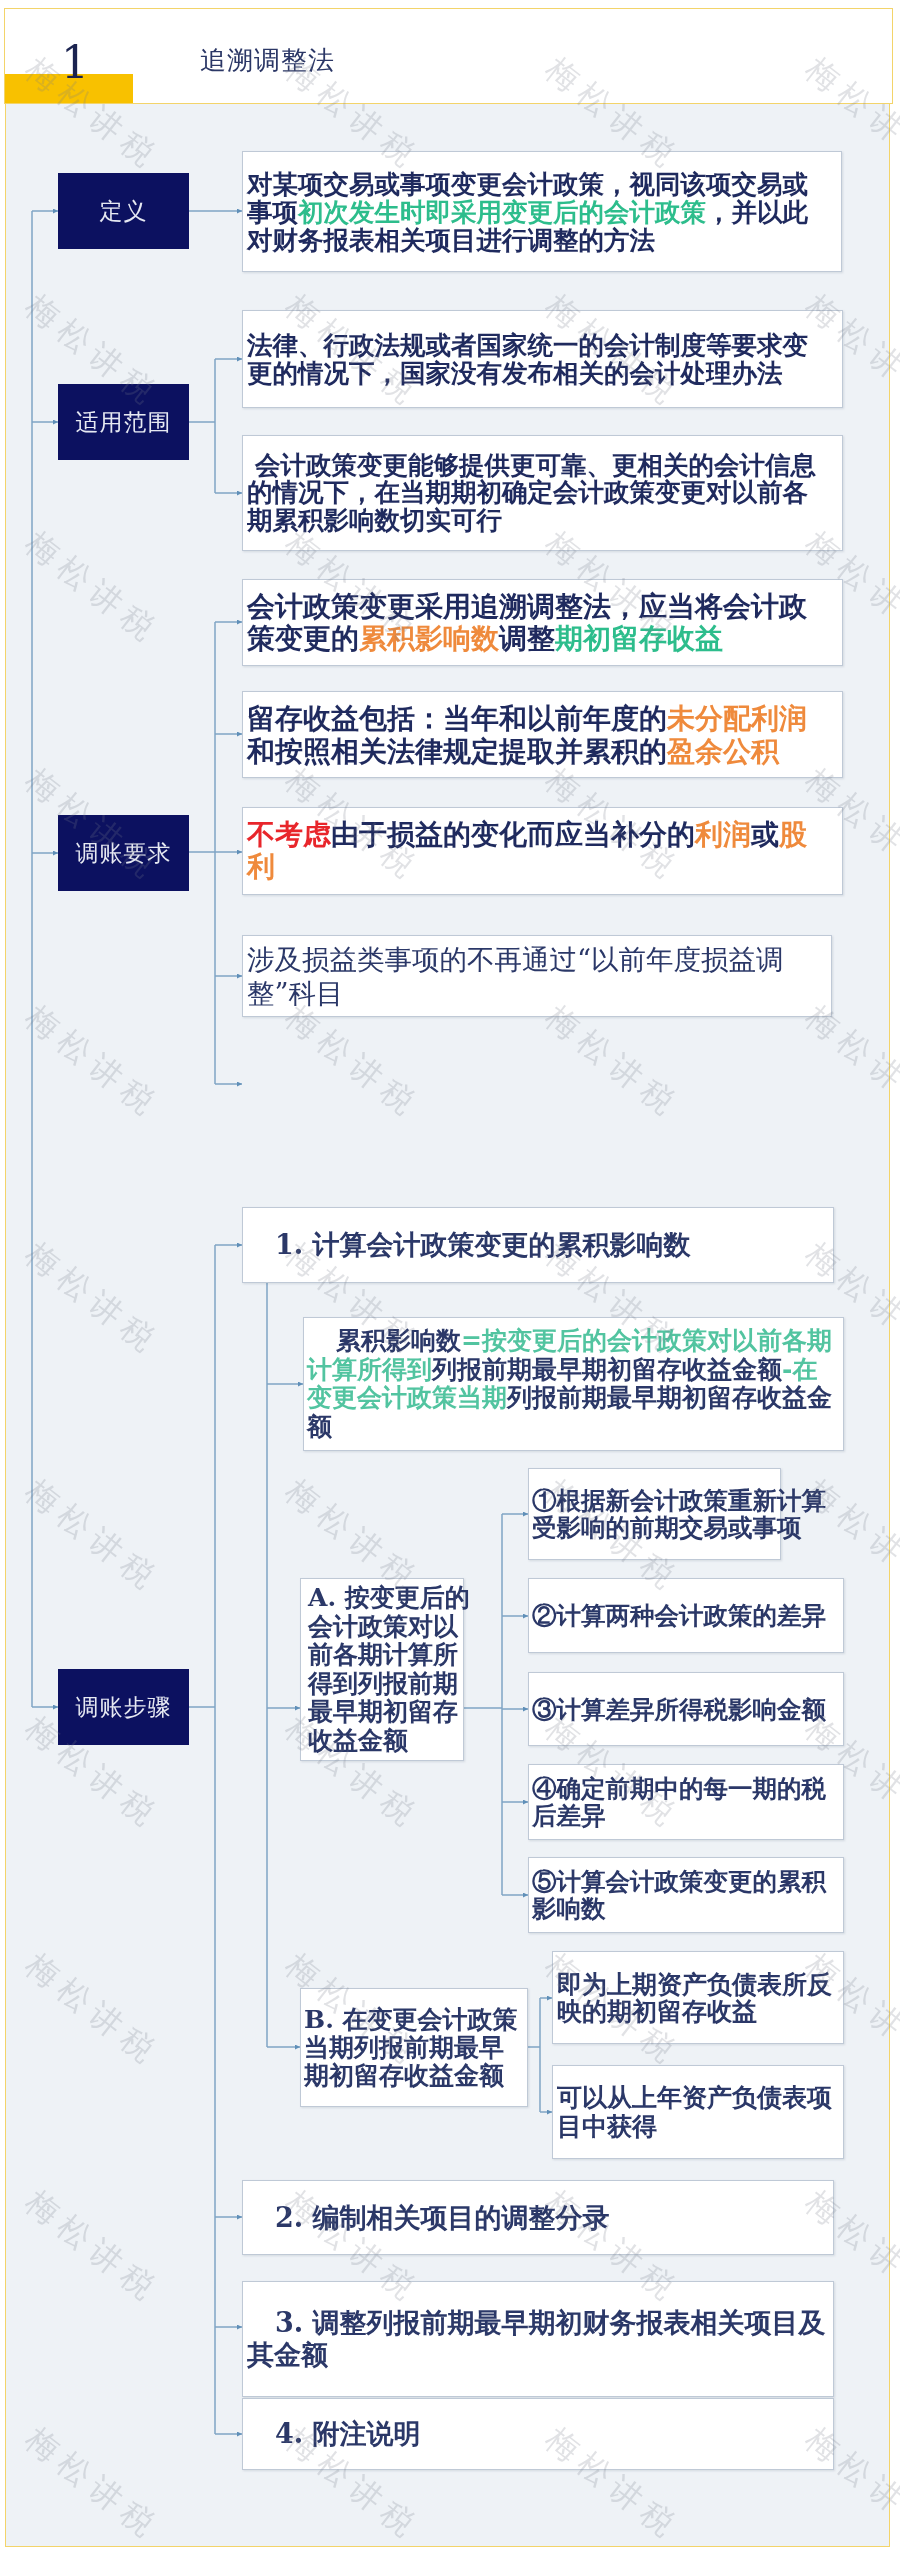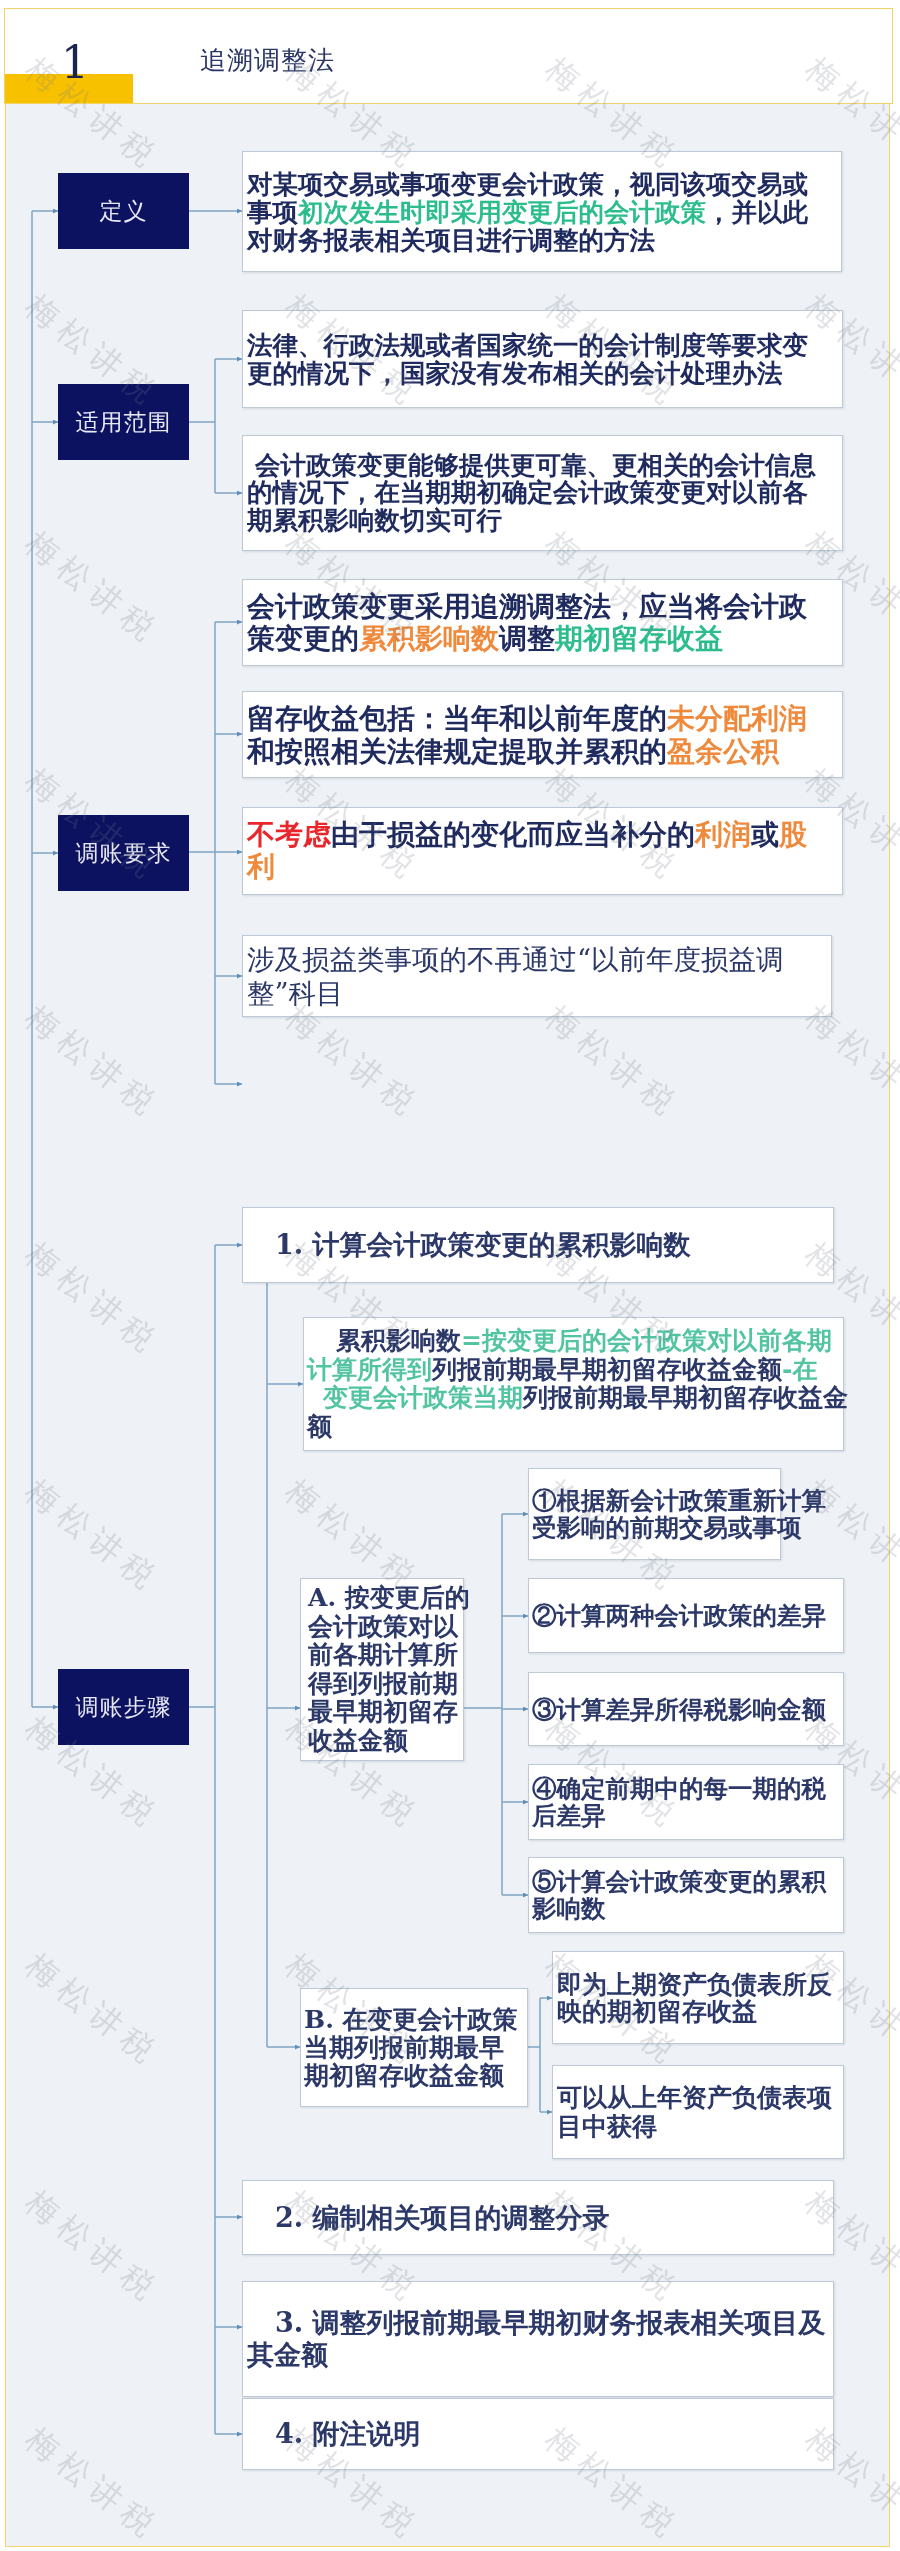--- a/index.html
+++ b/index.html
@@ -133,7 +133,7 @@
   <div class="box serif semi ind-29" style="left:303px;top:1317px;width:541px;height:134px;font-size:25px;line-height:28.5px;padding-left:3px">
       <div class="ln"><span>累积影响数</span><span class="c-green_light" style="color: rgb(82, 196, 160);">=按变更后的会计政策对以前各期</span></div>
       <div class="ln"><span class="c-green_light" style="color: rgb(82, 196, 160);">计算所得到</span><span>列报前期最早期初留存收益金额</span><span class="c-green_light" style="color: rgb(82, 196, 160);">-在</span></div>
-      <div class="ln"><span class="c-green_light" style="color: rgb(82, 196, 160); margin-left: 16px;">变更会计政策当期</span><span>列报前期最早期初留存收益金</span></div>
+      <div class="ln"><span class="c-green_light" style="color: rgb(82, 196, 160);">变更会计政策当期</span><span>列报前期最早期初留存收益金</span></div>
       <div class="ln"><span>额</span></div>
     </div>
   <div class="box serif semi" style="left:300px;top:1578px;width:164px;height:183px;font-size:25px;line-height:28.5px;padding-left:7px">

